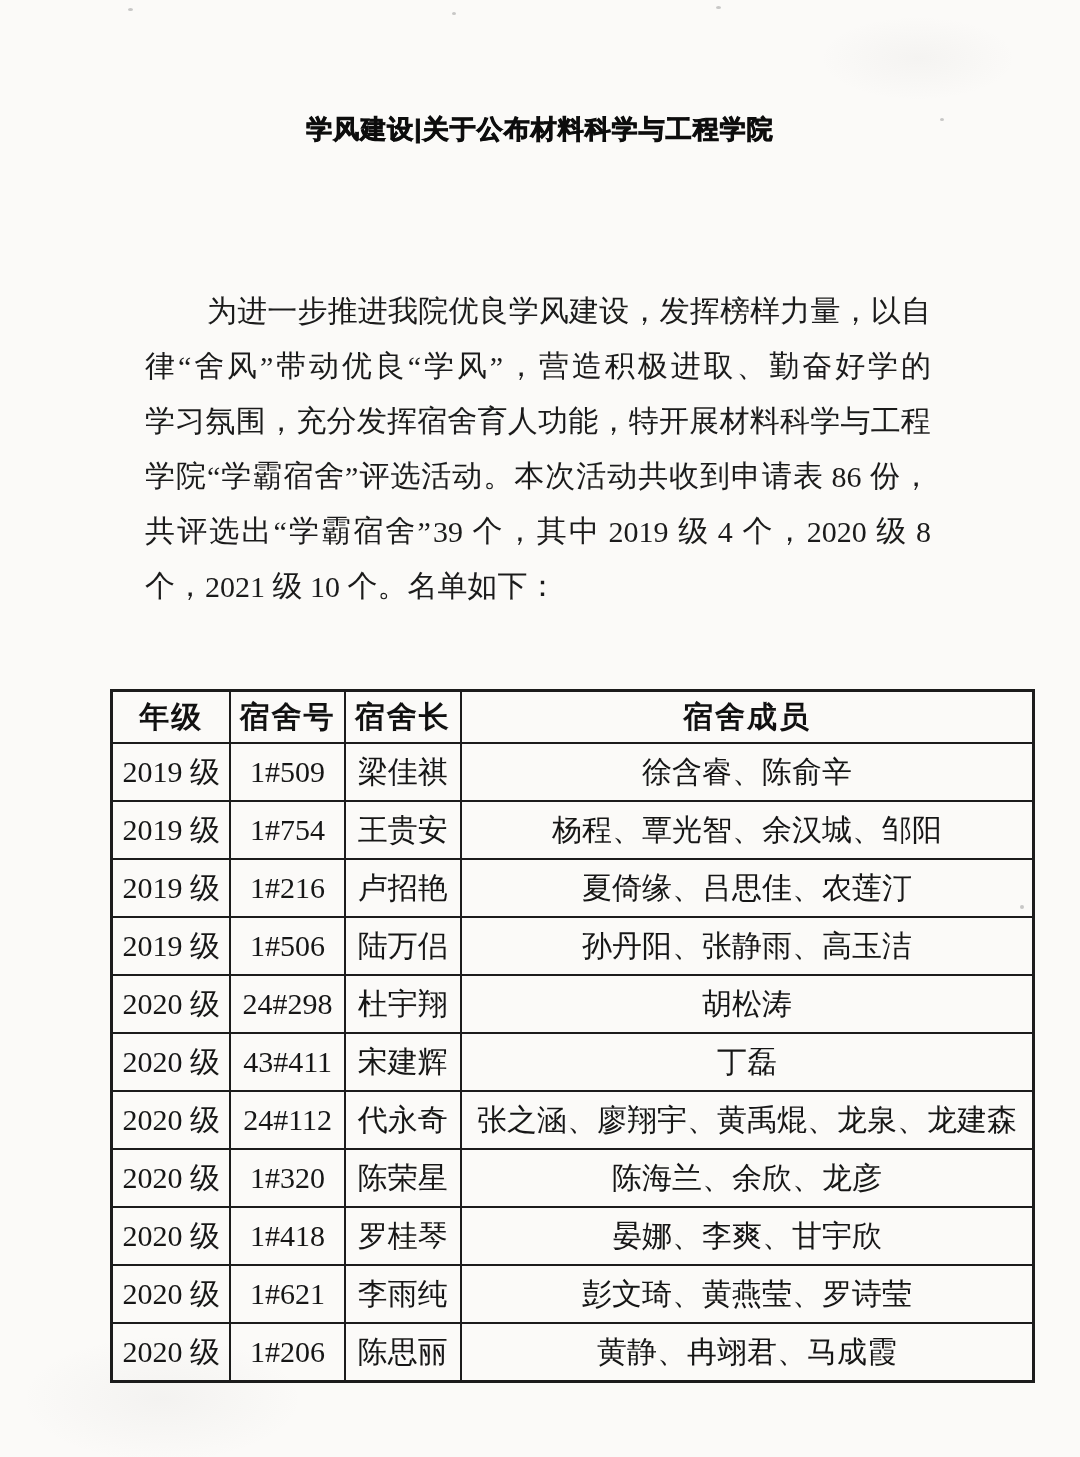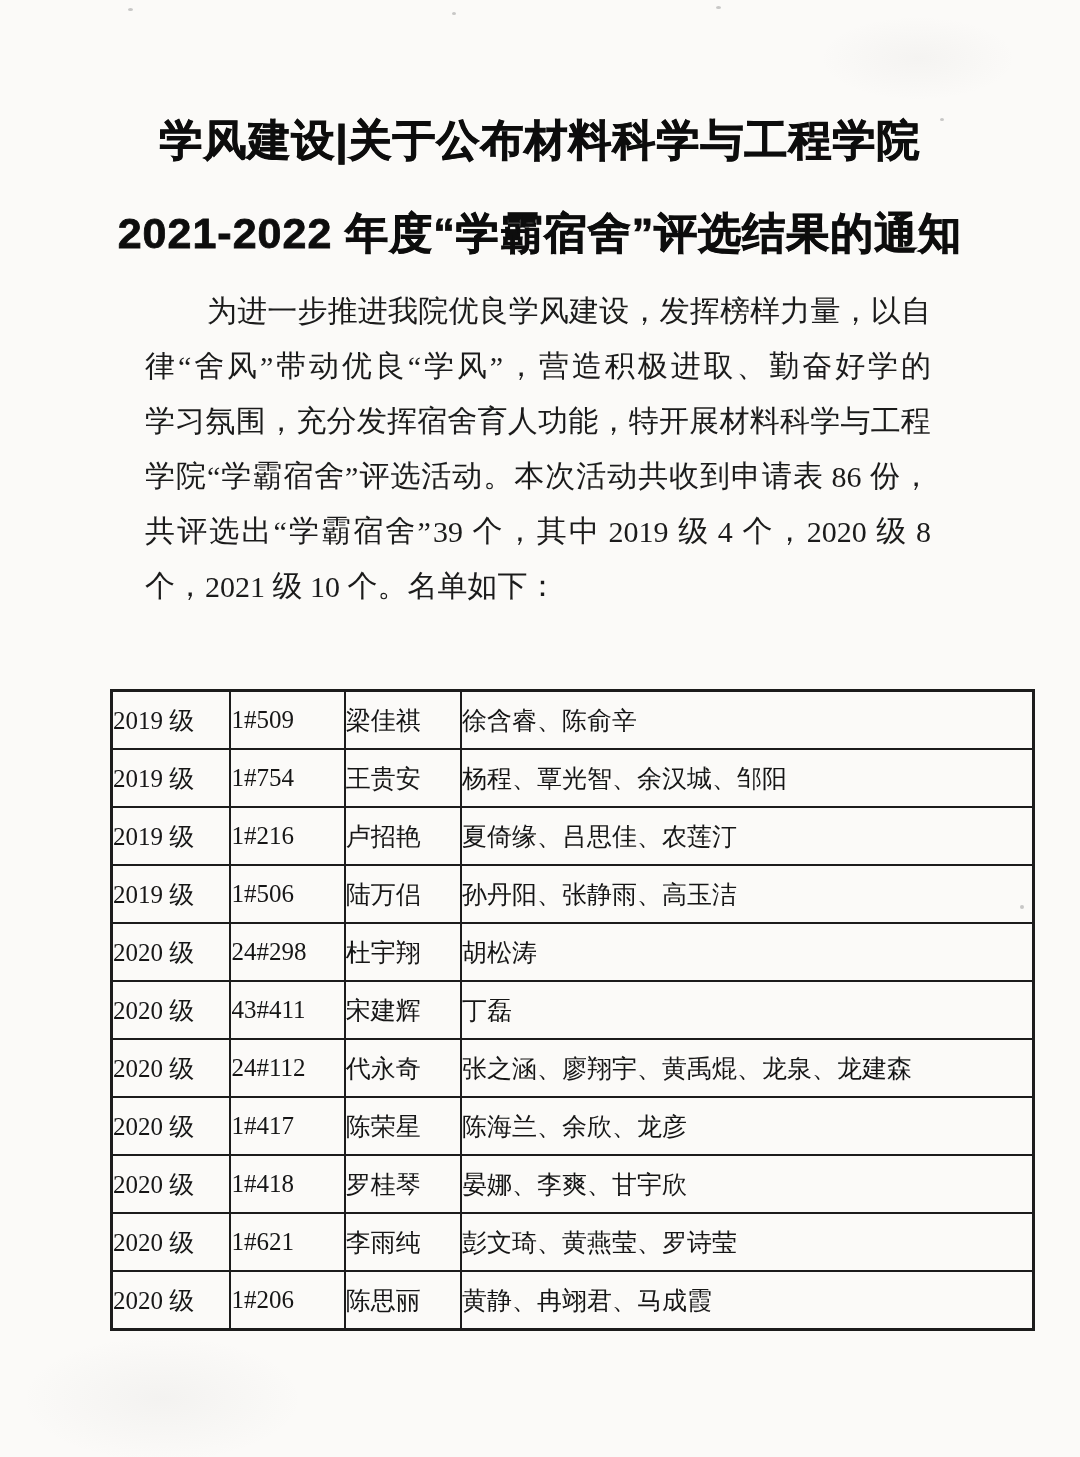--- a/index.html
+++ b/index.html
@@ -25,7 +25,7 @@
     text-align:center;
     font-family:"Liberation Sans","DejaVu Sans",sans-serif;
     font-weight:bold;
-    font-size:43px;
+    font-size:26px;
     letter-spacing:1px;
     color:#0d0d0d;
     -webkit-text-stroke:0.8px #0d0d0d;

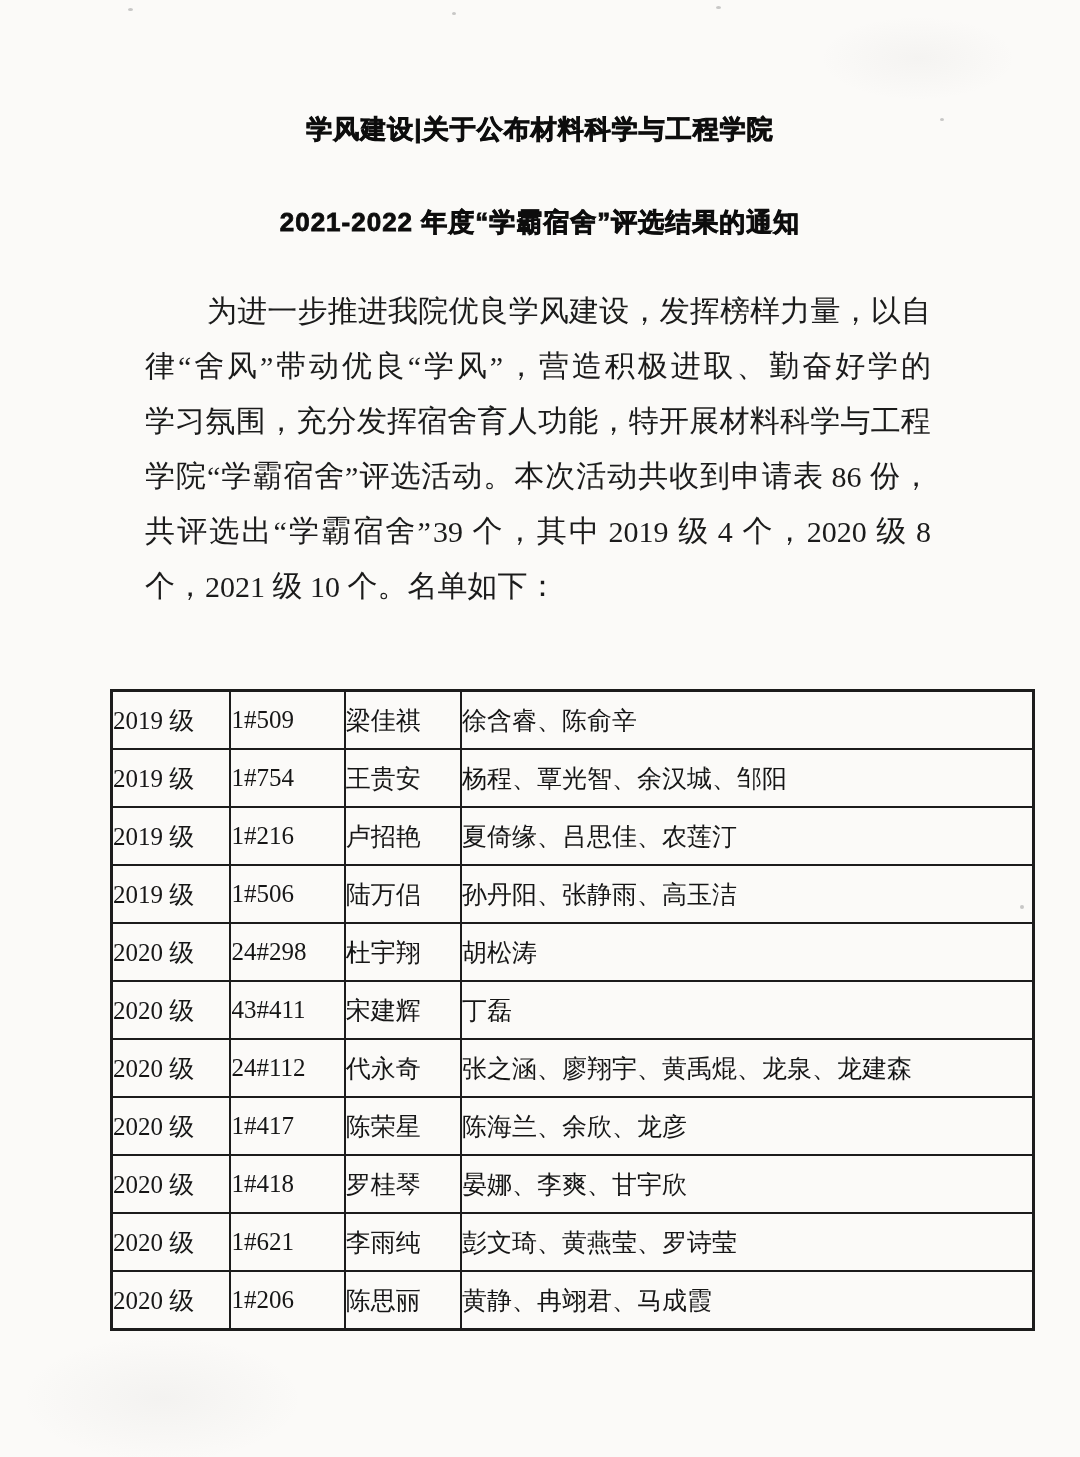--- a/index.html
+++ b/index.html
@@ -94,7 +94,6 @@
 
   <div class="title title1">学风建设|关于公布材料科学与工程学院</div>
 
-  <div class="title title2">2021-2022 年度“学霸宿舍”评选结果的通知</div>
 
   <div class="paragraph">
       <div class="para-line justify indent">

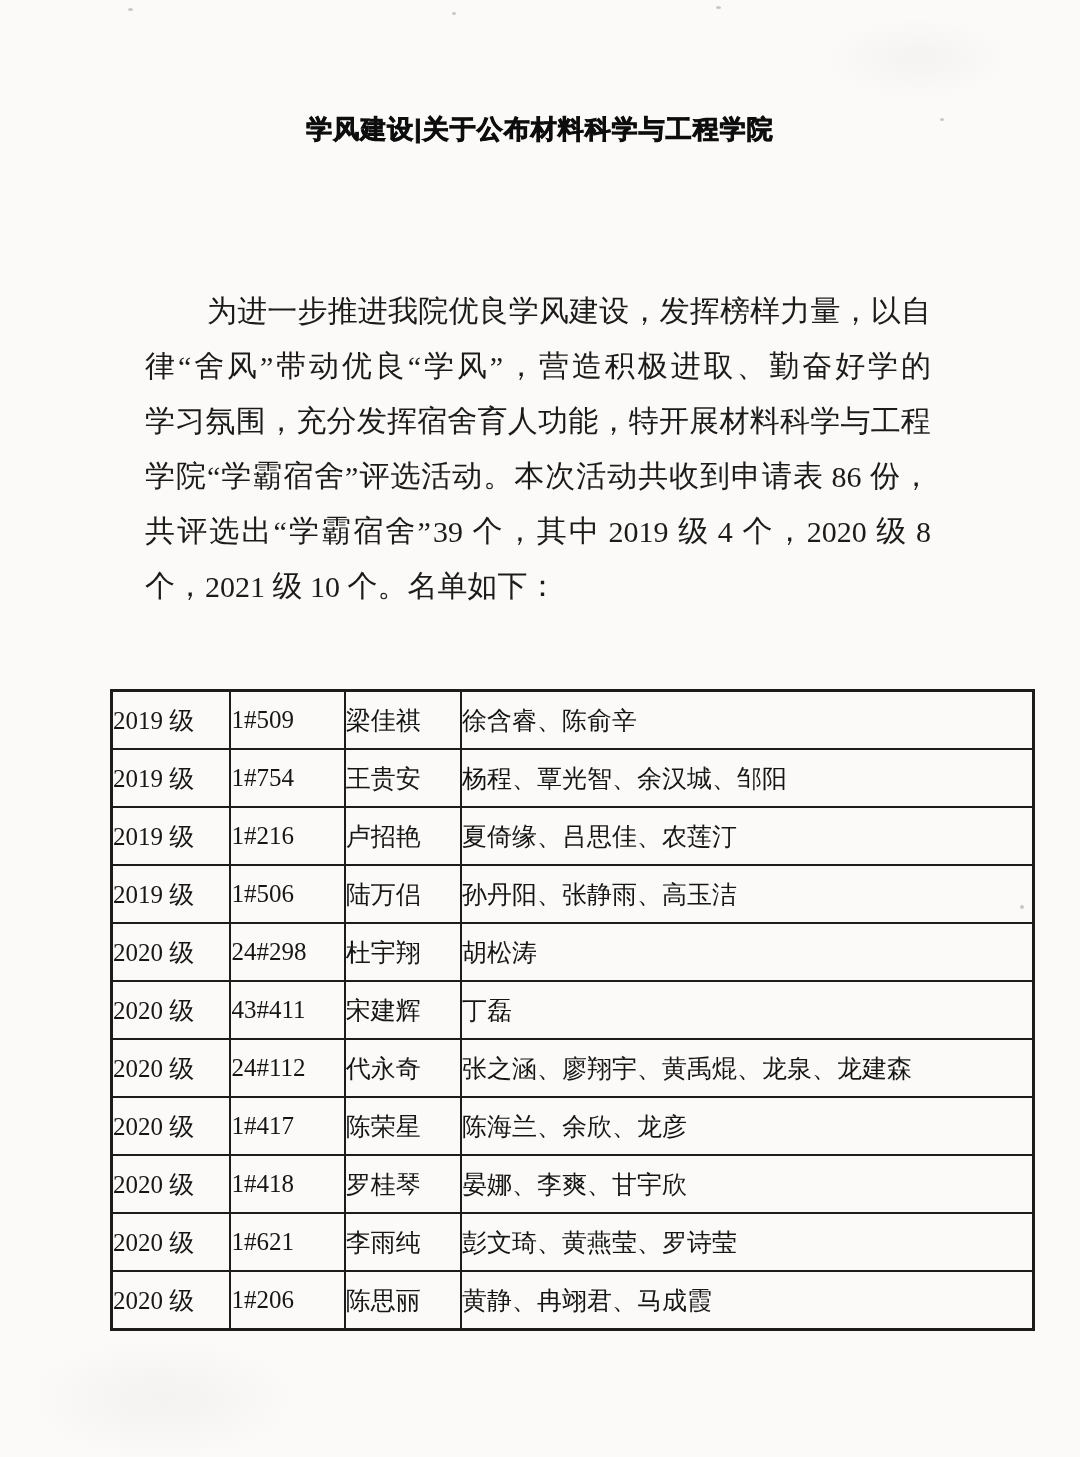--- a/index.html
+++ b/index.html
@@ -257,6 +257,12 @@
       </colgroup>
       <tbody>
           <tr>
+            <th>年级</th>
+            <th>宿舍号</th>
+            <th>宿舍长</th>
+            <th>宿舍成员</th>
+          </tr>
+          <tr>
             <td>2019 级</td>
             <td>1#509</td>
             <td>梁佳祺</td>

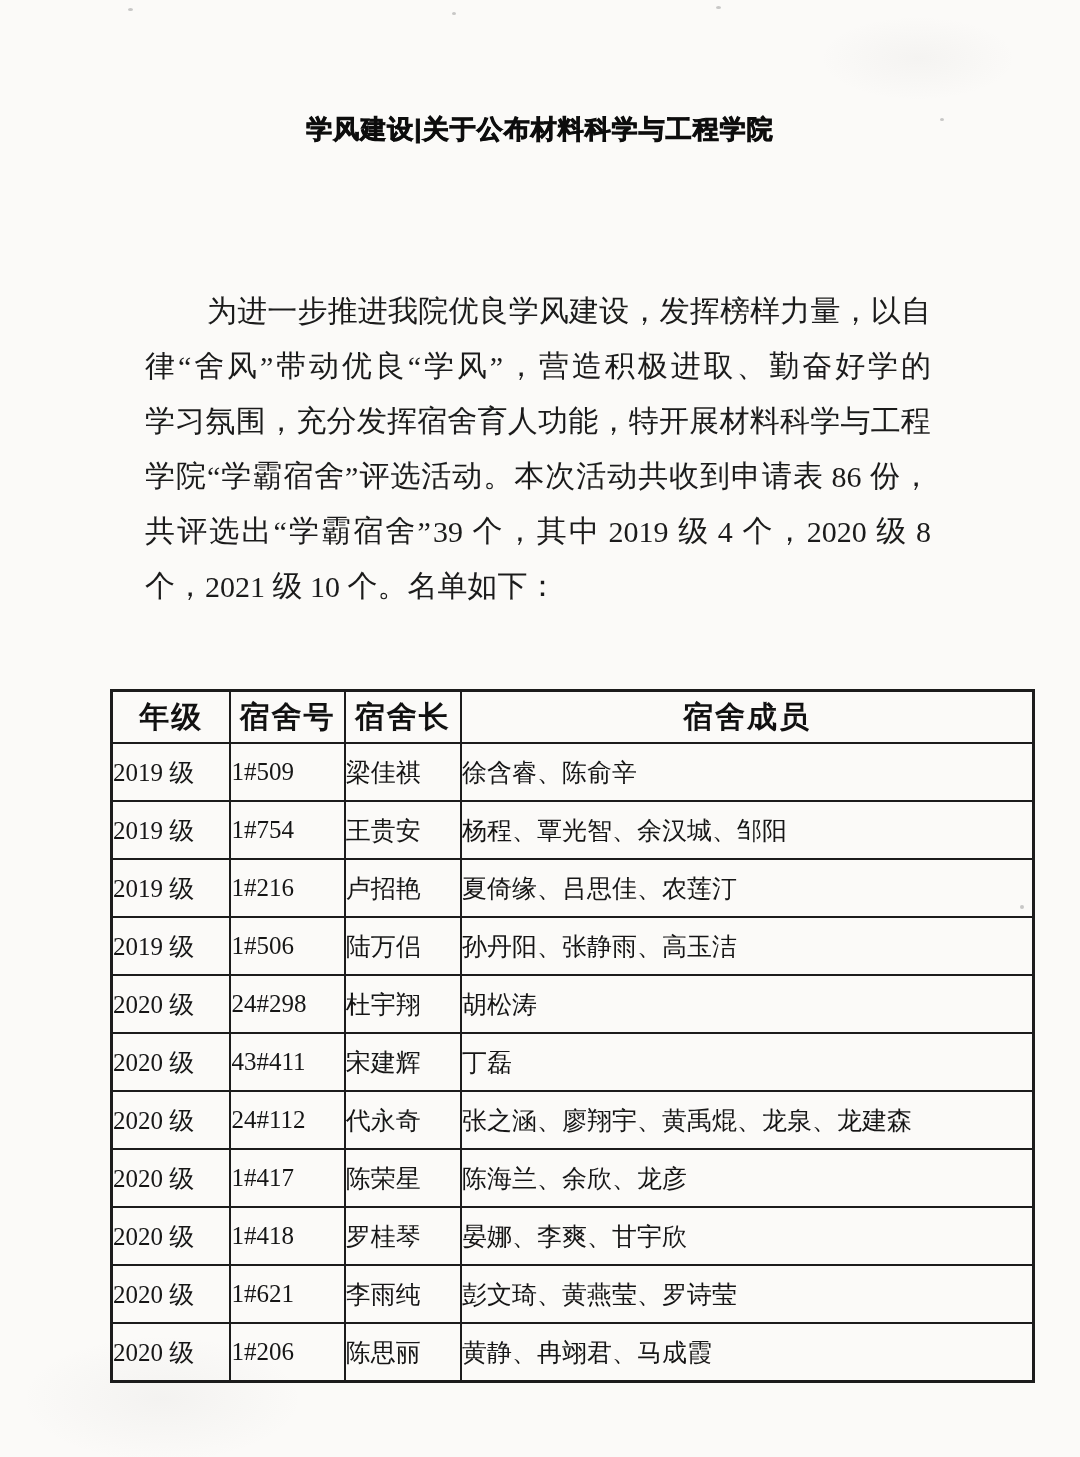--- a/index.html
+++ b/index.html
@@ -70,8 +70,8 @@
   }
   td{
     height:56px;
-    font-size:25px;
-    text-align:left;
+    font-size:30px;
+    text-align:center;
     padding:0;
     color:#161616;
     overflow:hidden;

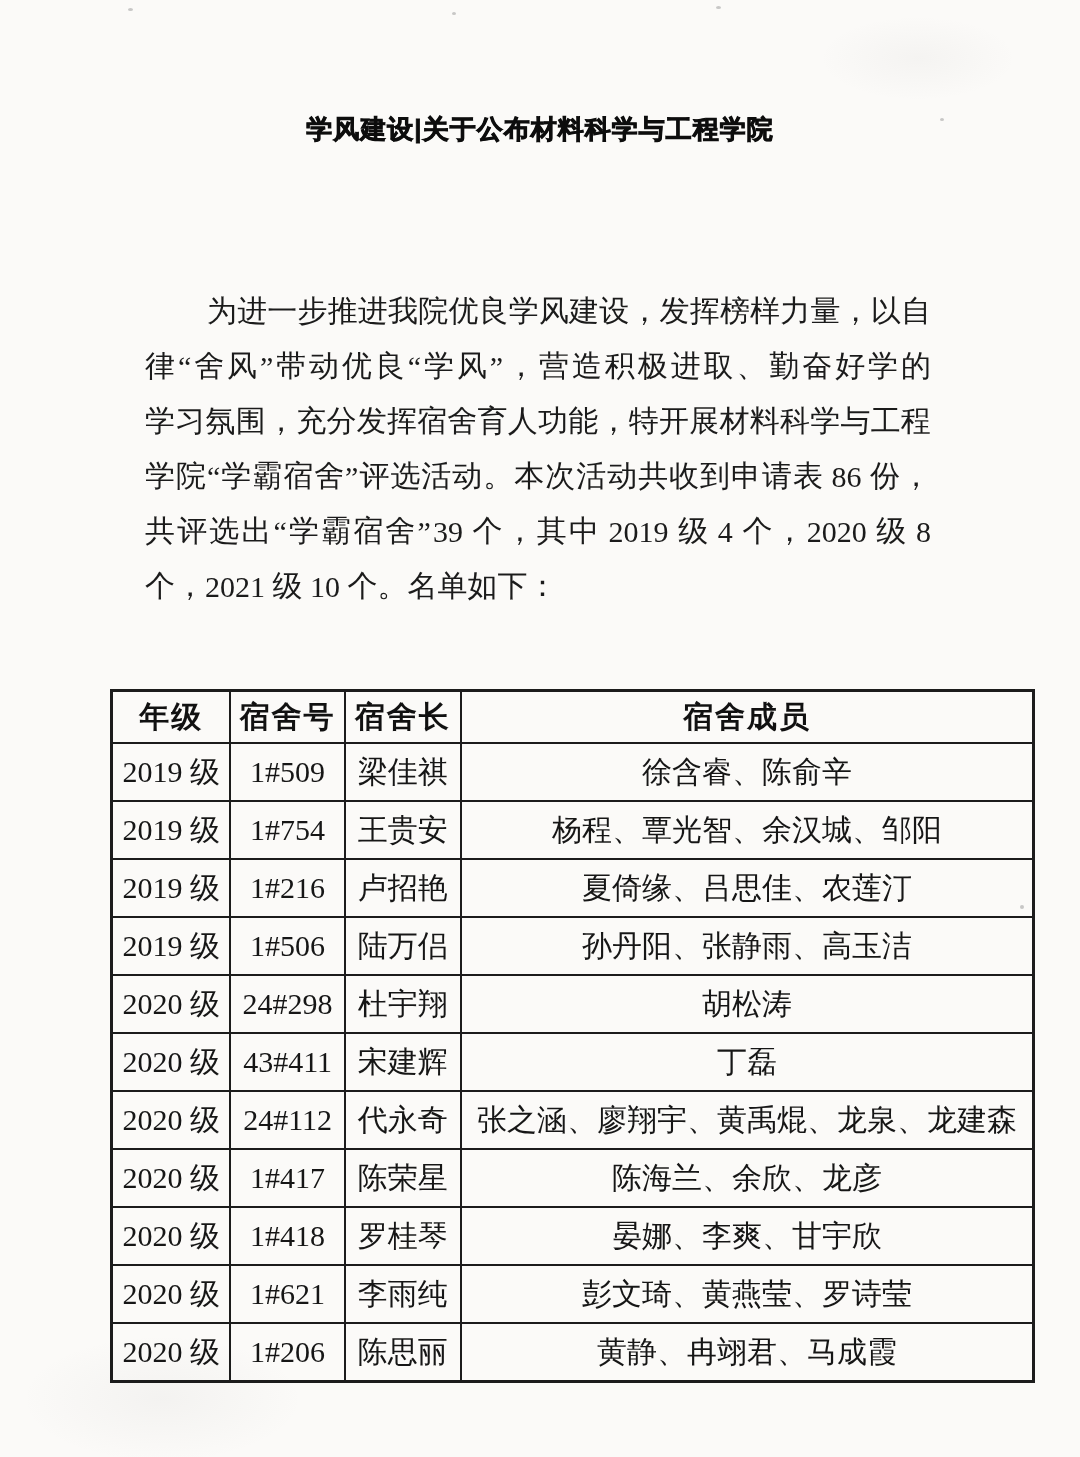--- a/index.html
+++ b/index.html
@@ -306,7 +306,7 @@
           </tr>
           <tr>
             <td>2020 级</td>
-            <td>1#417</td>
+            <td>1#320</td>
             <td>陈荣星</td>
             <td>陈海兰、余欣、龙彦</td>
           </tr>

